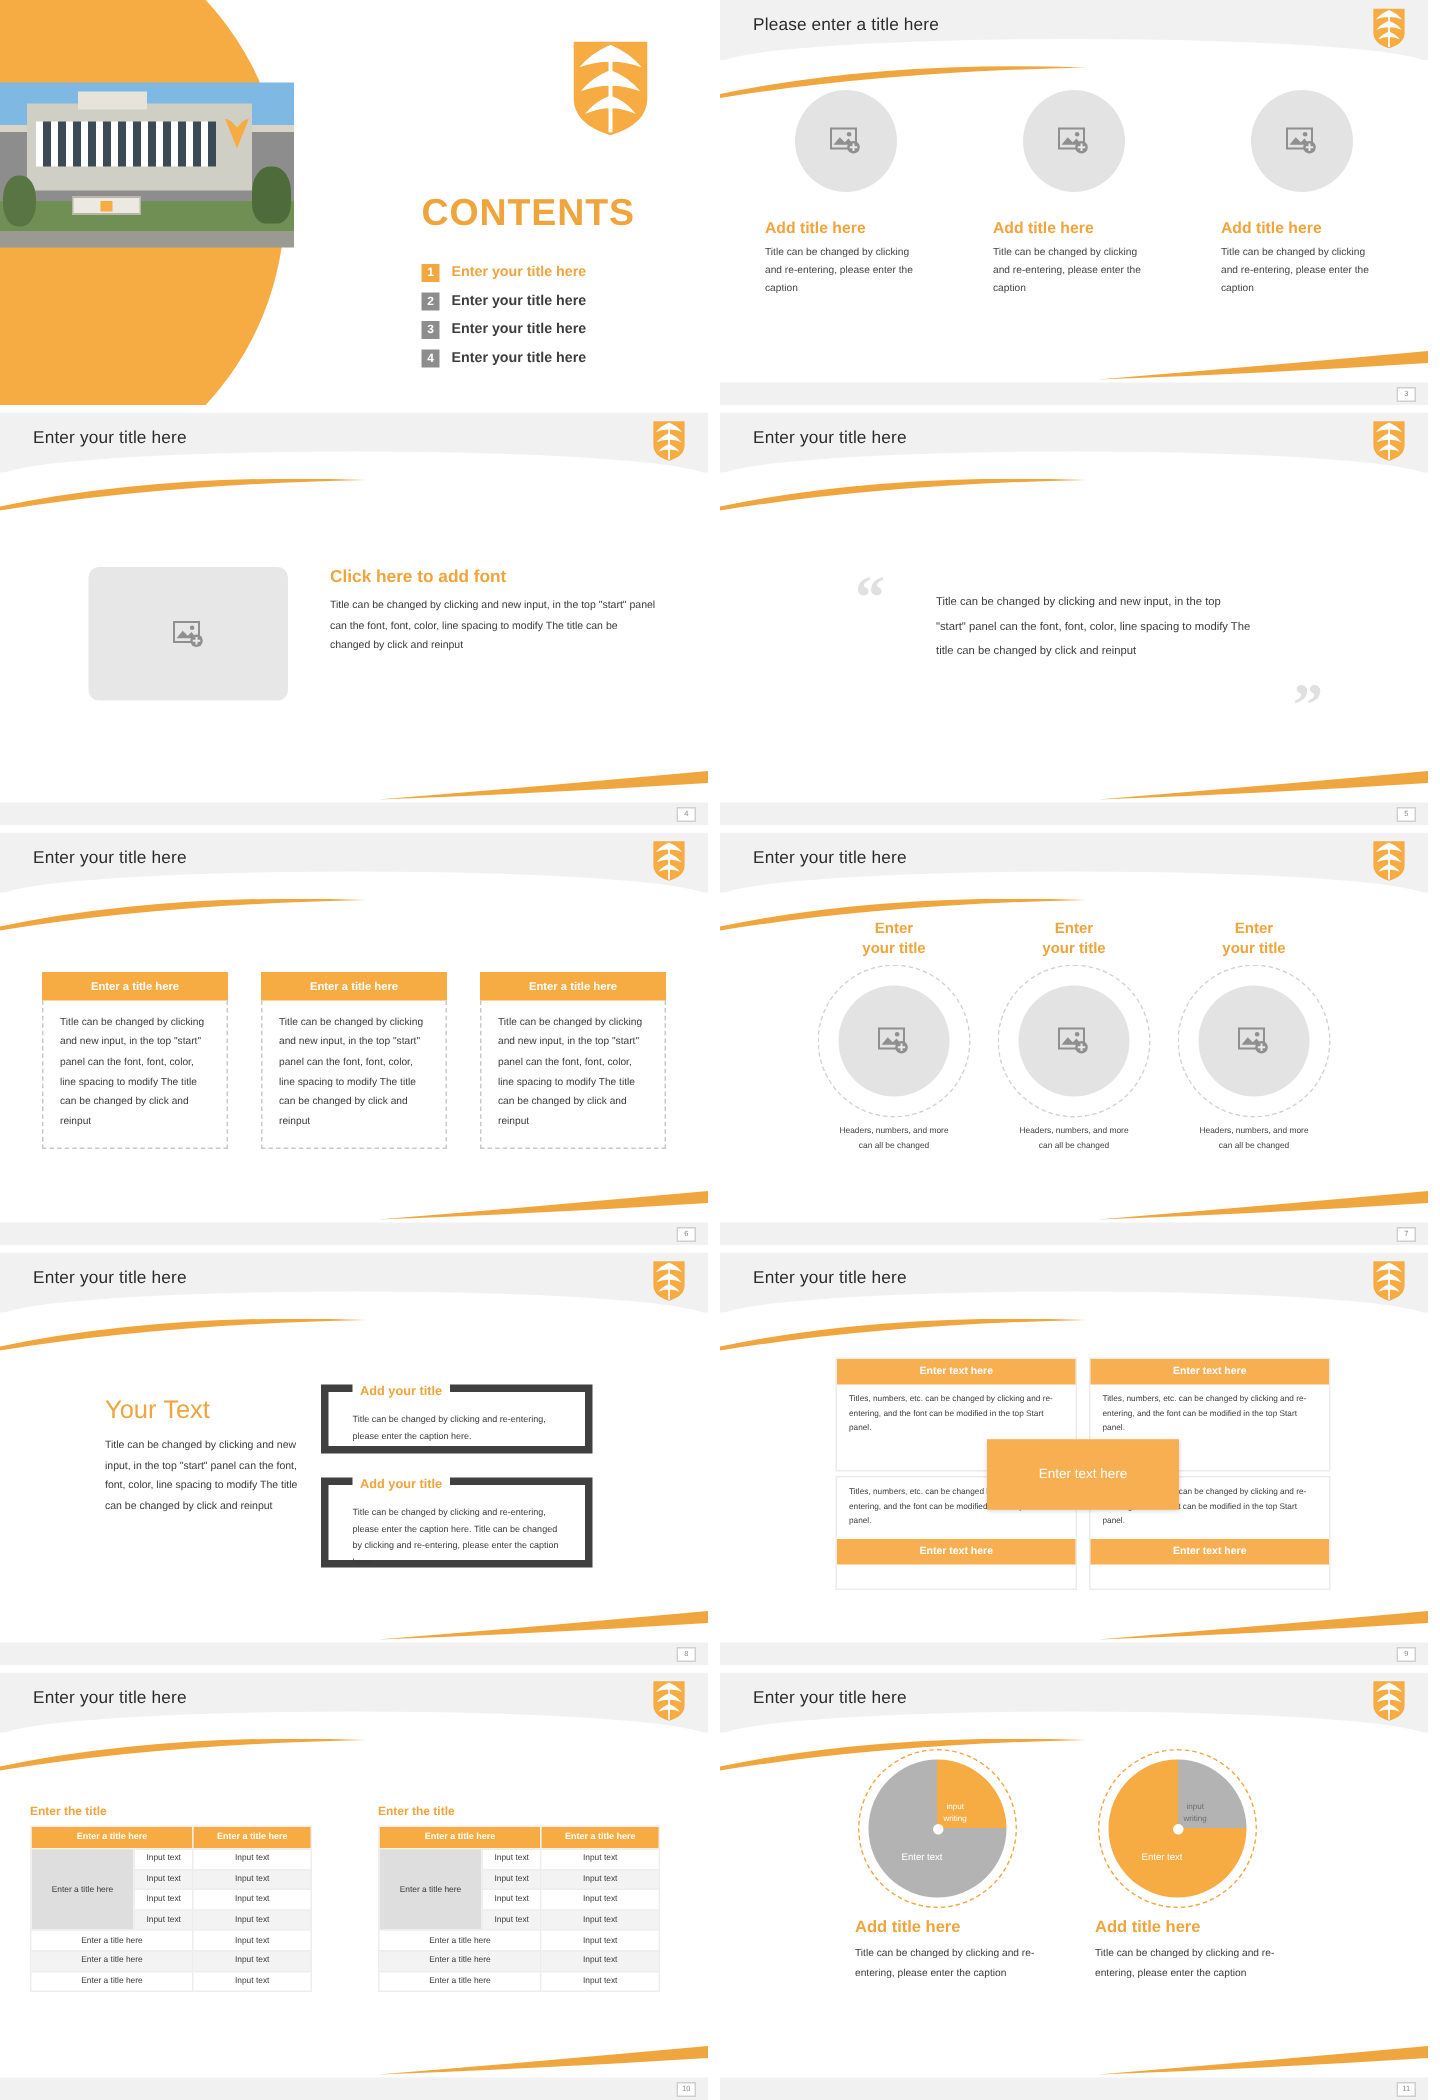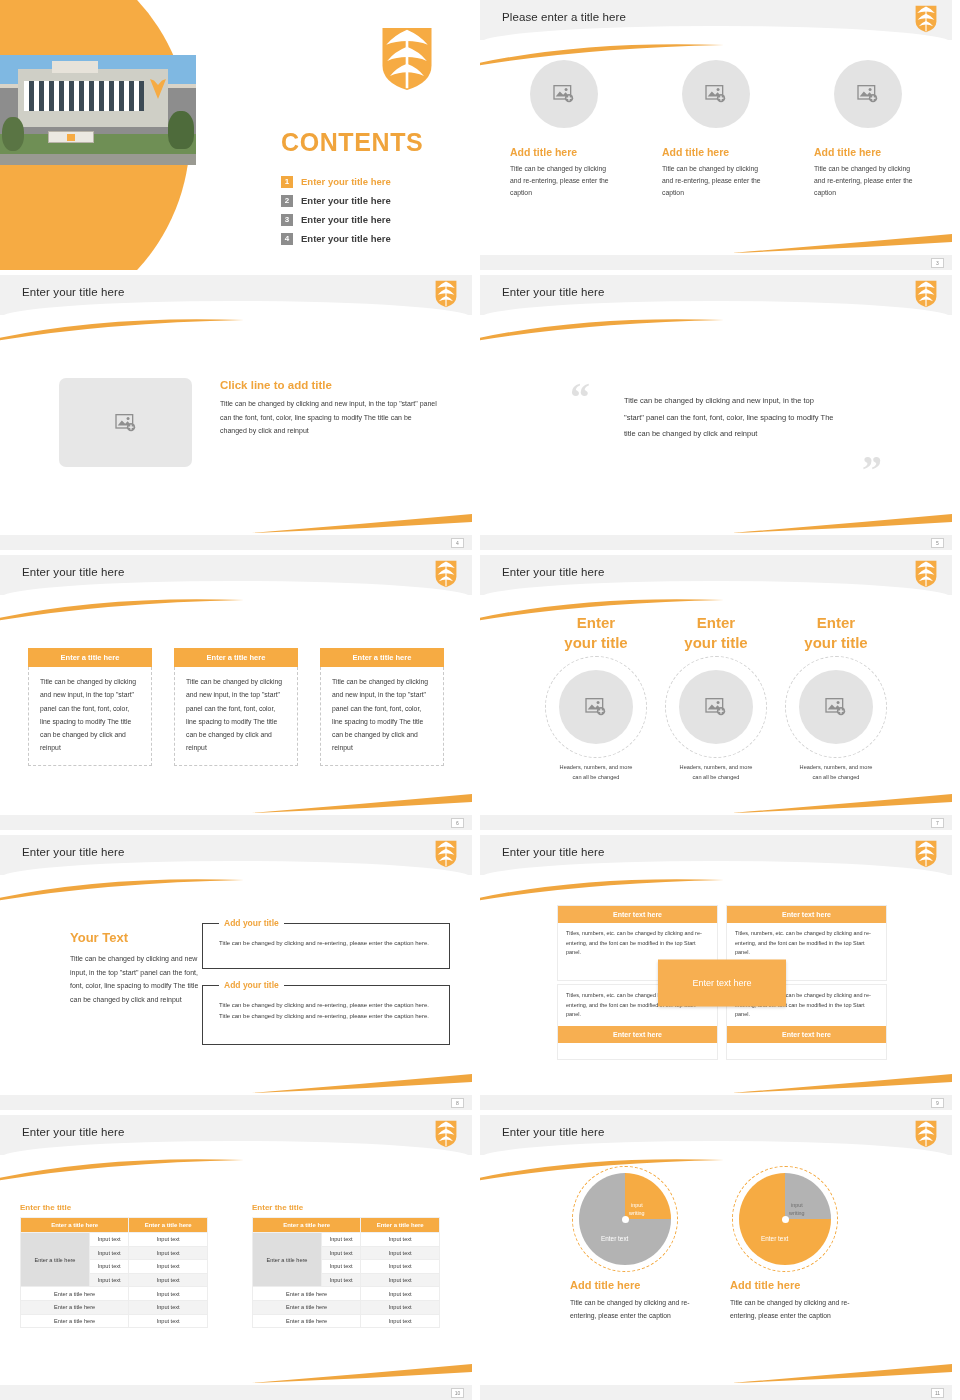--- a/index.html
+++ b/index.html
@@ -304,7 +304,7 @@
         </svg>
     </div>
     <div class="s3-text">
-      <h3>Click line to add title</h3>
+      <h3>Click here to add font</h3>
       <p>Title can be changed by clicking and new input, in the top "start" panel can the font, font, color, line spacing to modify The title can be changed by click and reinput</p>
     </div>
     <div class="swoosh-br">

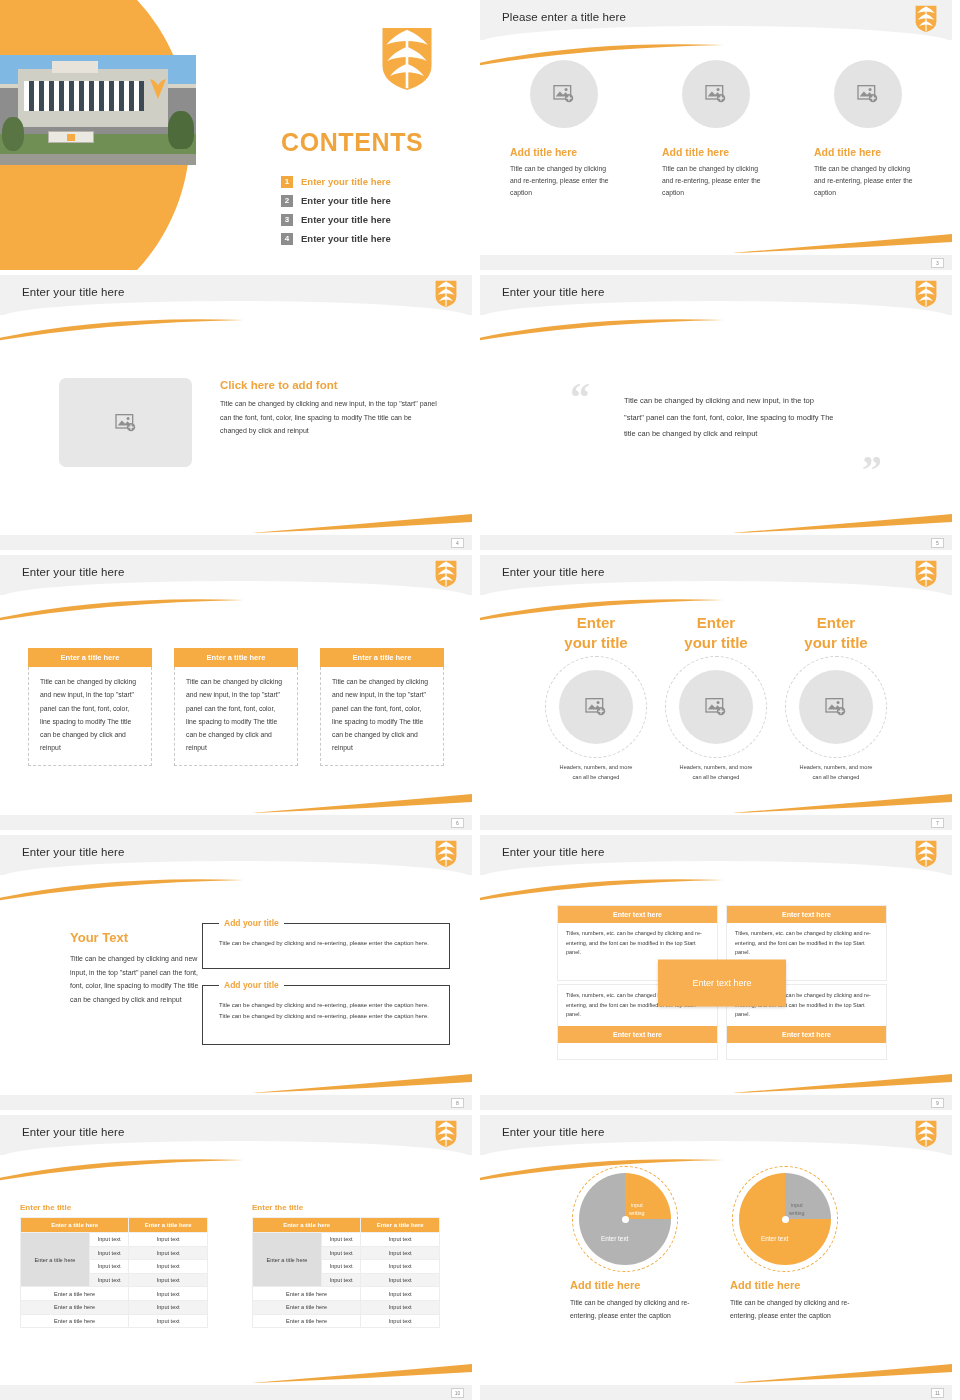--- a/index.html
+++ b/index.html
@@ -117,7 +117,7 @@
         align-items:center; justify-content:center; }
   .c3 .inner { width:74px; height:74px; border-radius:50%; background:#e3e3e3;
         display:flex; align-items:center; justify-content:center; }
-  .c3 h3 { font-size:15px; color:#F0A43C; font-weight:bold; line-height:1.3;
+  .c3 h3 { font-size:10px; color:#F0A43C; font-weight:bold; line-height:1.3;
         margin-bottom:4px; position:relative; z-index:3; }
   .c3 p { font-size:5.6px; color:#444; line-height:1.7; margin-top:5px; }
 

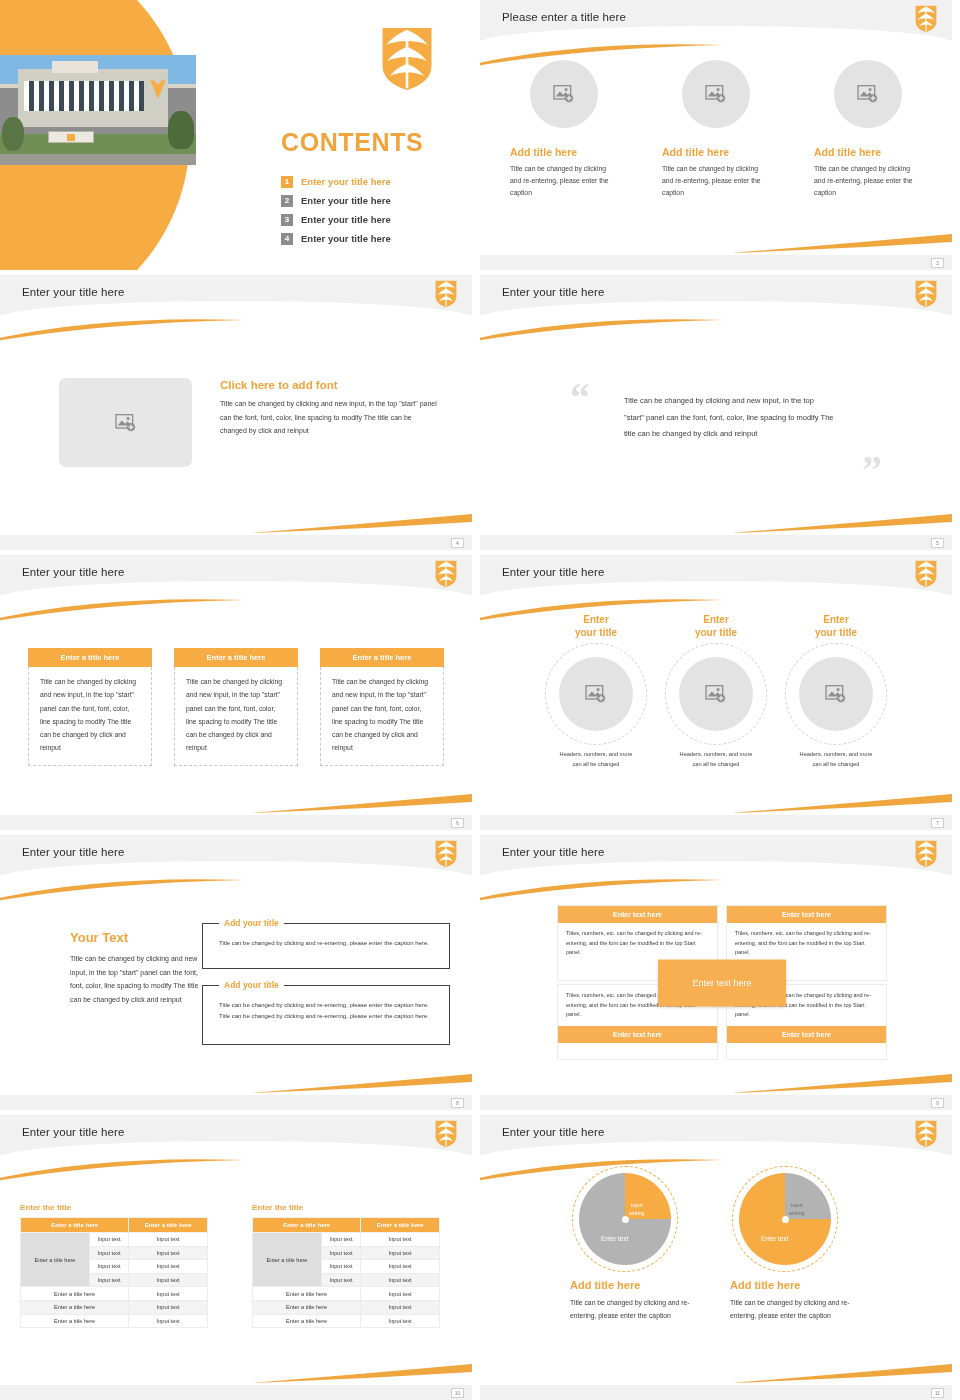--- a/index.html
+++ b/index.html
@@ -125,7 +125,7 @@
   .yt { position:absolute; left:70px; top:95px; width:130px; }
   .yt h2 { font-size:13px; color:#F0A43C; font-weight:bold; margin-bottom:7px; }
   .yt p { font-size:7px; color:#3b3b3b; line-height:1.95; }
-  .addbox { position:absolute; left:202px; width:248px; border:1px solid #404040; }
+  .addbox { position:absolute; left:214px; width:181px; border:5px solid #404040; }
   .addbox.b1 { top:88px; height:46px; }
   .addbox.b2 { top:150px; height:60px; }
   .addbox h4 { position:absolute; left:16px; top:-6px; background:#fff; padding:0 5px;

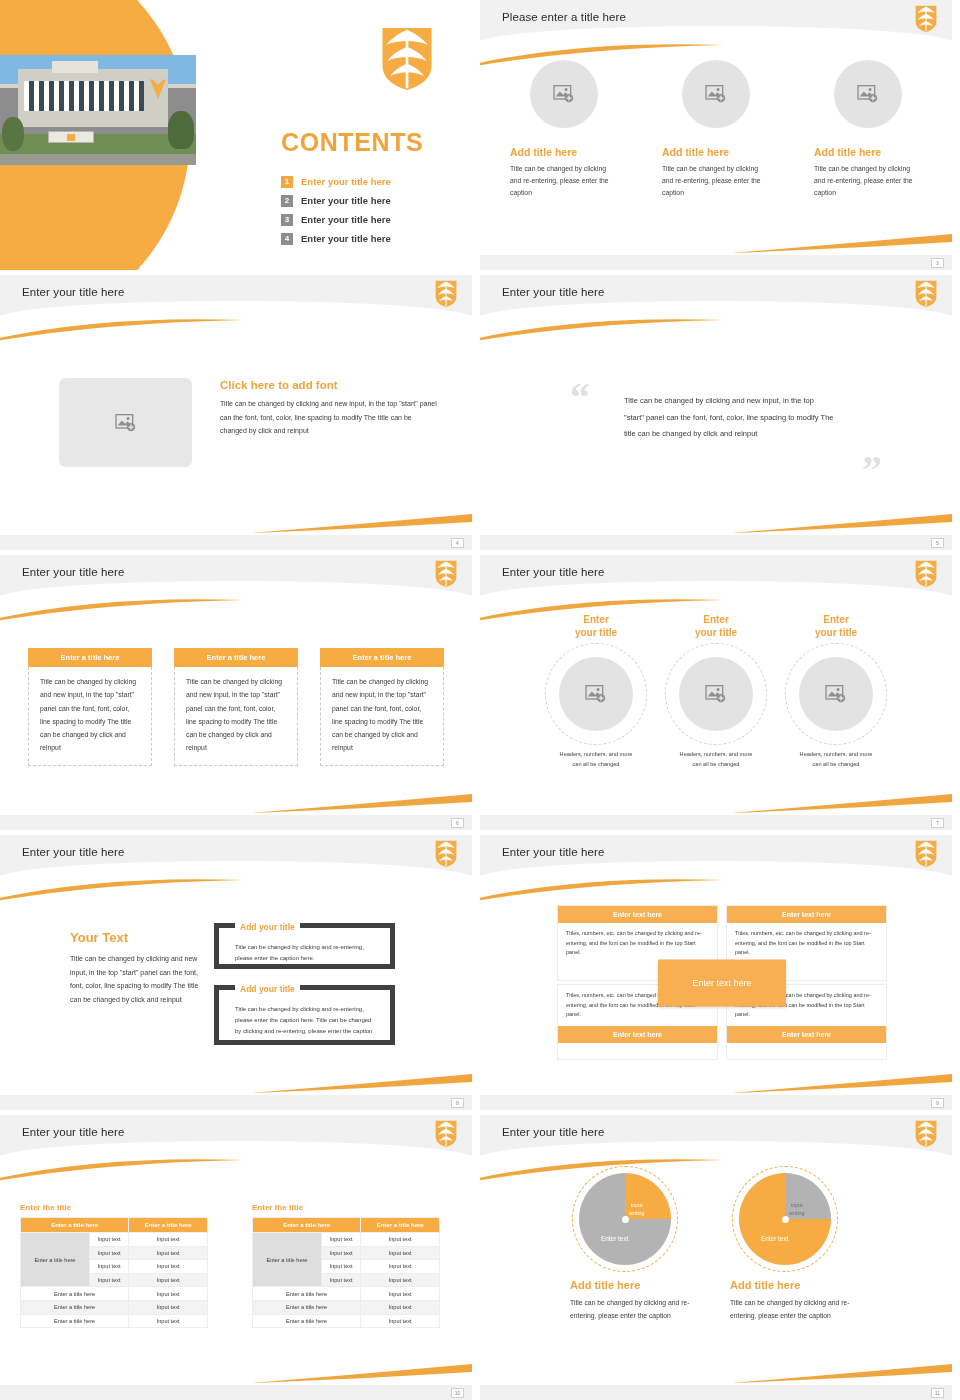--- a/index.html
+++ b/index.html
@@ -123,7 +123,7 @@
 
   
   .yt { position:absolute; left:70px; top:95px; width:130px; }
-  .yt h2 { font-size:13px; color:#F0A43C; font-weight:bold; margin-bottom:7px; }
+  .yt h2 { font-size:17px; color:#F0A43C; font-weight:normal; margin-bottom:7px; }
   .yt p { font-size:7px; color:#3b3b3b; line-height:1.95; }
   .addbox { position:absolute; left:214px; width:181px; border:5px solid #404040; }
   .addbox.b1 { top:88px; height:46px; }

